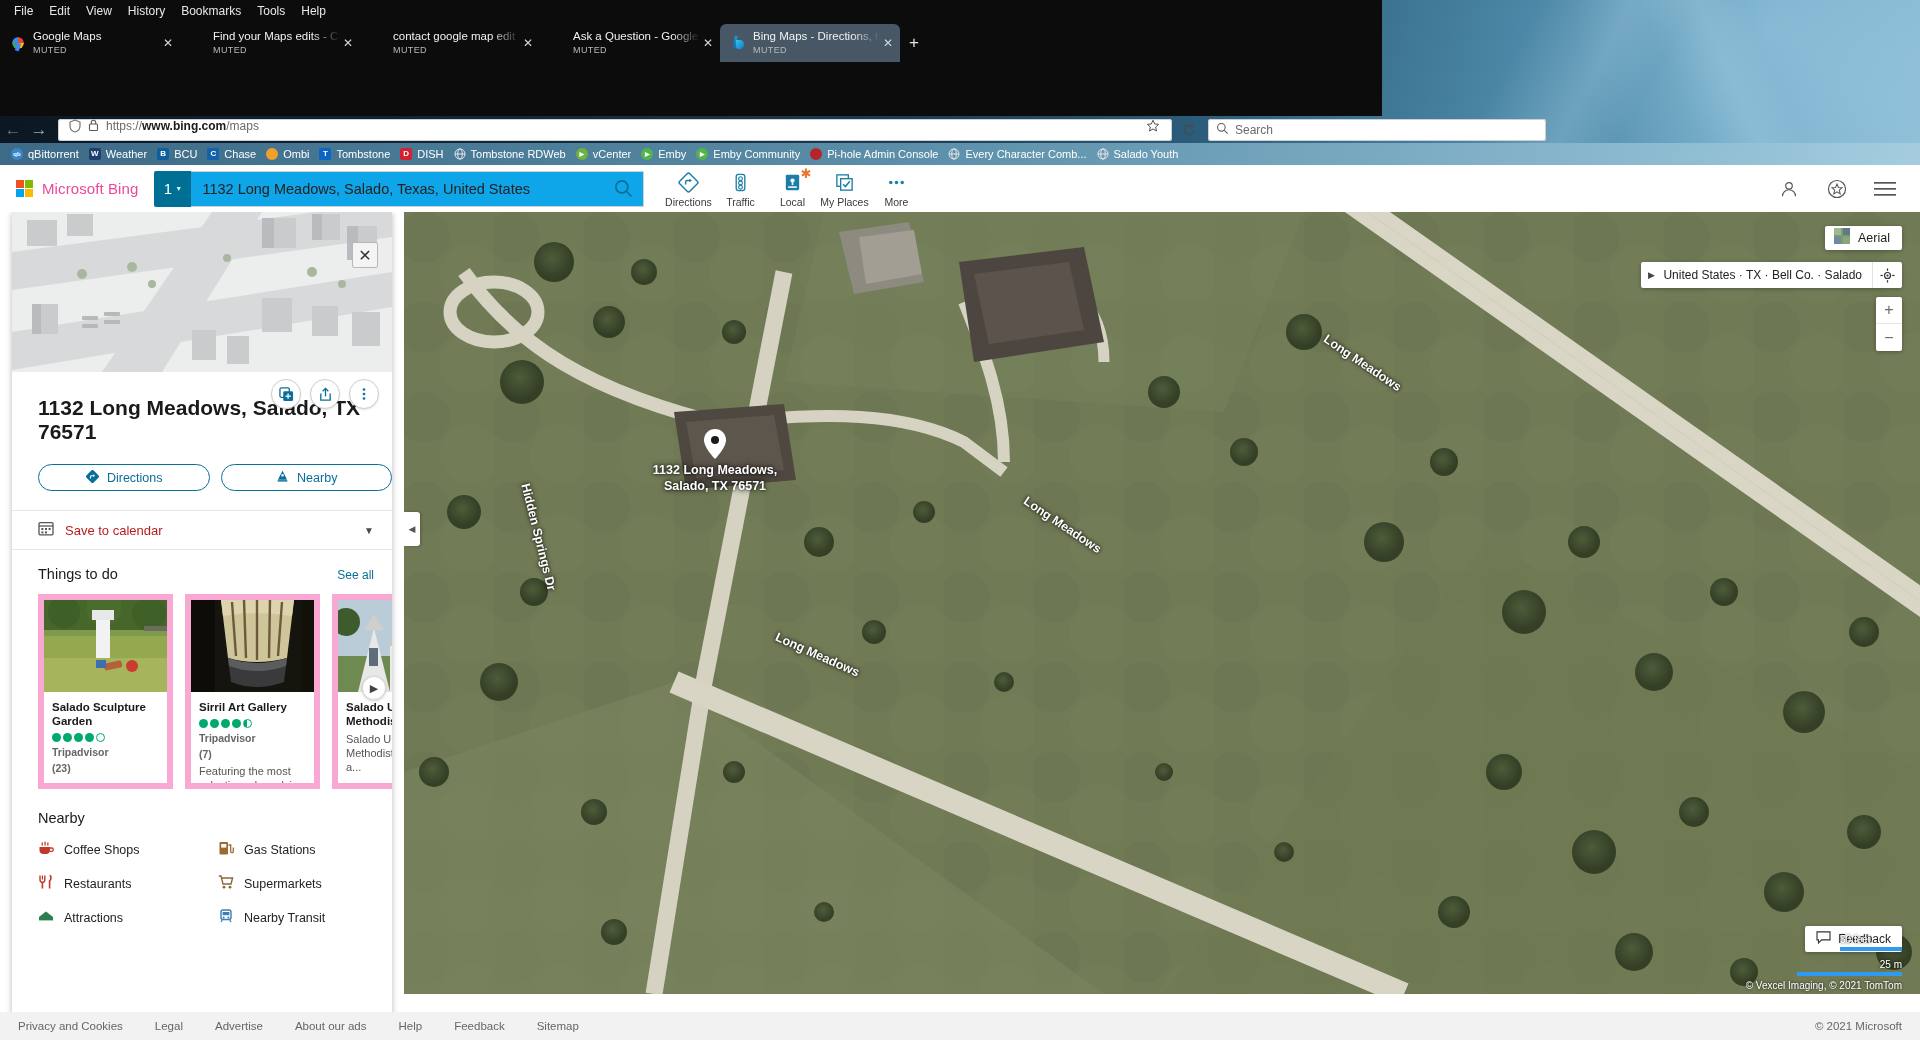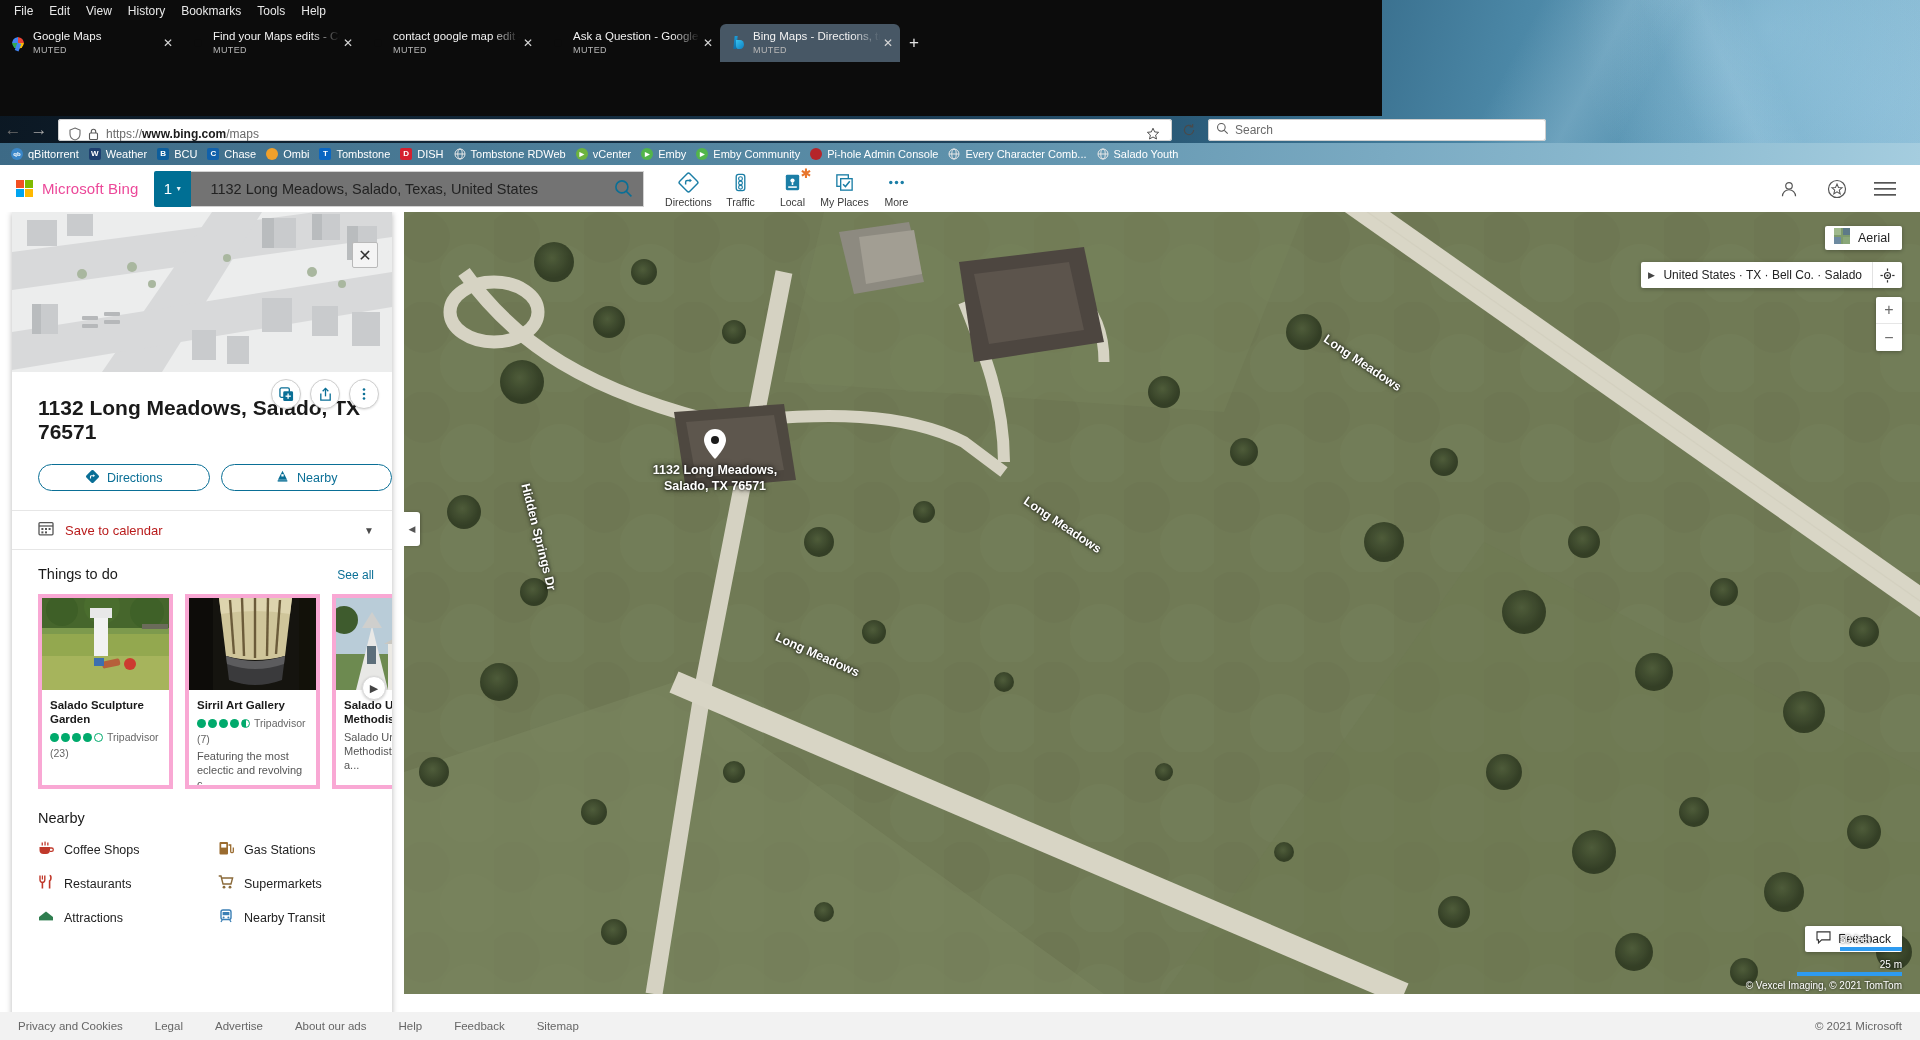--- a/index.html
+++ b/index.html
@@ -116,7 +116,7 @@
   #nav-forward { color:#a8a8a8; }
   #url-bar {
     flex:0 0 1114px; height:22px; background:#fff; border-radius:3px;
-    display:flex; align-items:flex-end; padding:0 8px; margin-left:6px;
+    display:flex; align-items:flex-start; padding:0 8px; margin-left:6px;
     box-shadow: inset 0 0 0 1px #cfcfcf;
   }
   .url-icon { width:18px; flex:0 0 18px; color:#5a5a5a; display:flex; align-items:center; justify-content:center;}

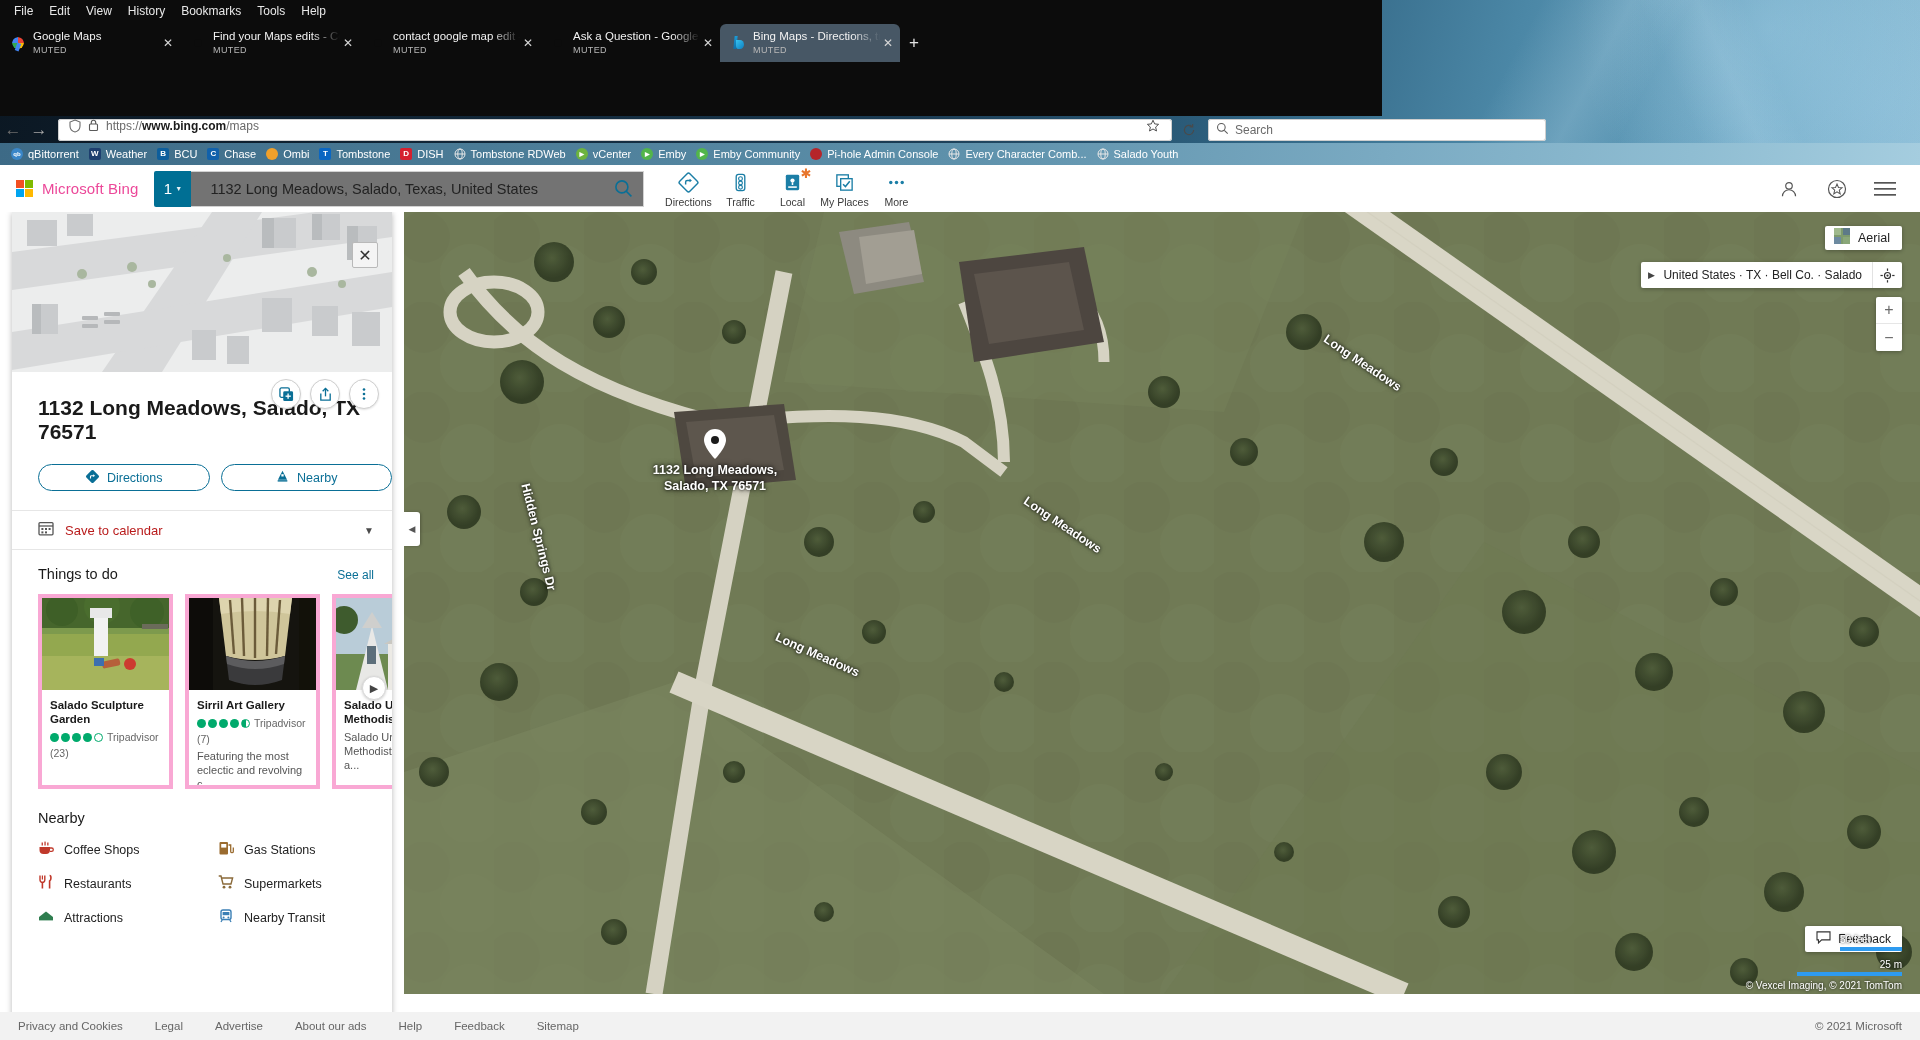--- a/index.html
+++ b/index.html
@@ -167,7 +167,7 @@
   #route-caret { font-size:7px; opacity:.9; }
   #bing-search-input-wrap {
     width:453px; height:36px; border:1px solid #d2d2d2; border-left:none;
-    display:flex; align-items:center; background:#737373;padding-left:8px;
+    display:flex; align-items:center; background:#0ea5e9;
   }
   #bing-search-input {
     flex:1 1 auto; border:none; outline:none; font-size:14.5px; color:#222;

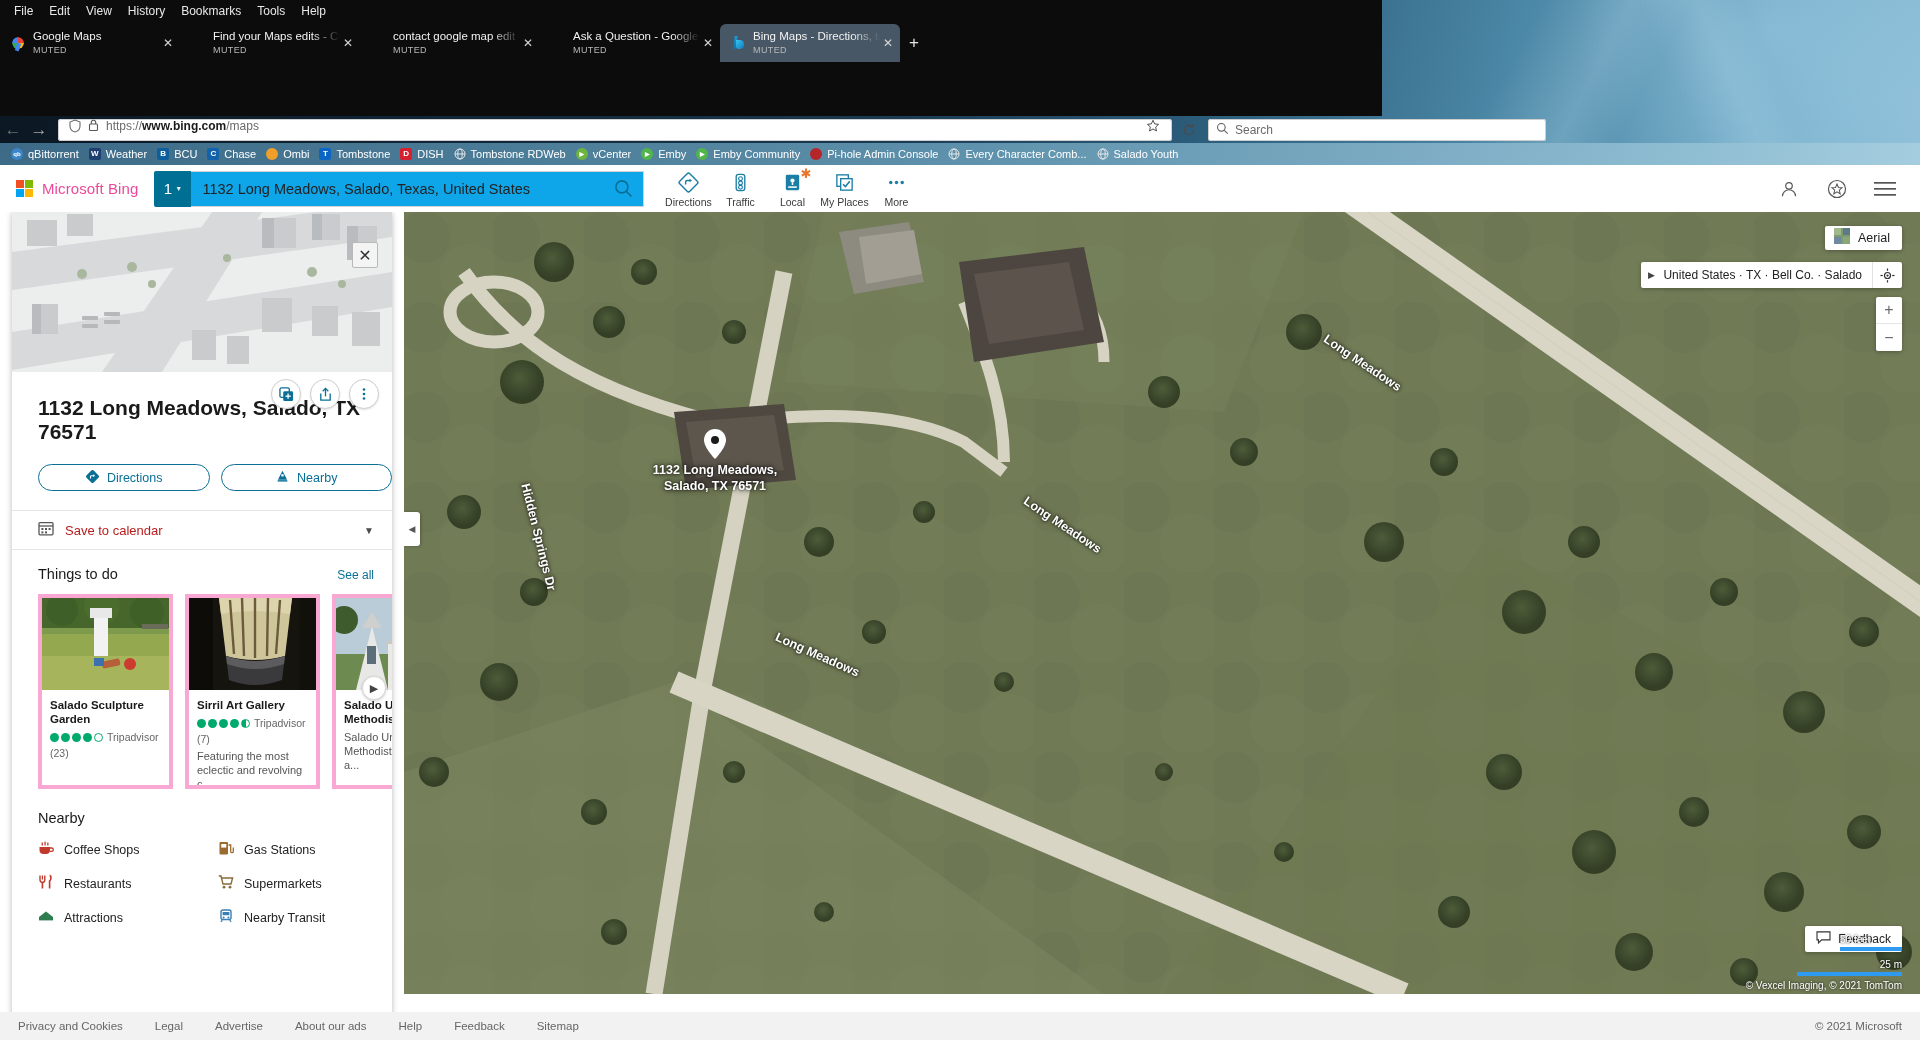--- a/index.html
+++ b/index.html
@@ -237,7 +237,7 @@
   #things-carousel { position:relative; margin-top:12px; height:200px; overflow:hidden; }
   #things-track { display:flex; gap:12px; padding-left:26px; }
   .thing-card {
-    width:135px; flex:0 0 135px; border:4px solid #f9a8d4; background:#fff;
+    width:135px; flex:0 0 135px; border:6px solid #f9a8d4; background:#fff;
     height:195px; overflow:hidden;
   }
   .thing-img { height:92px; width:100%; overflow:hidden; position:relative;}

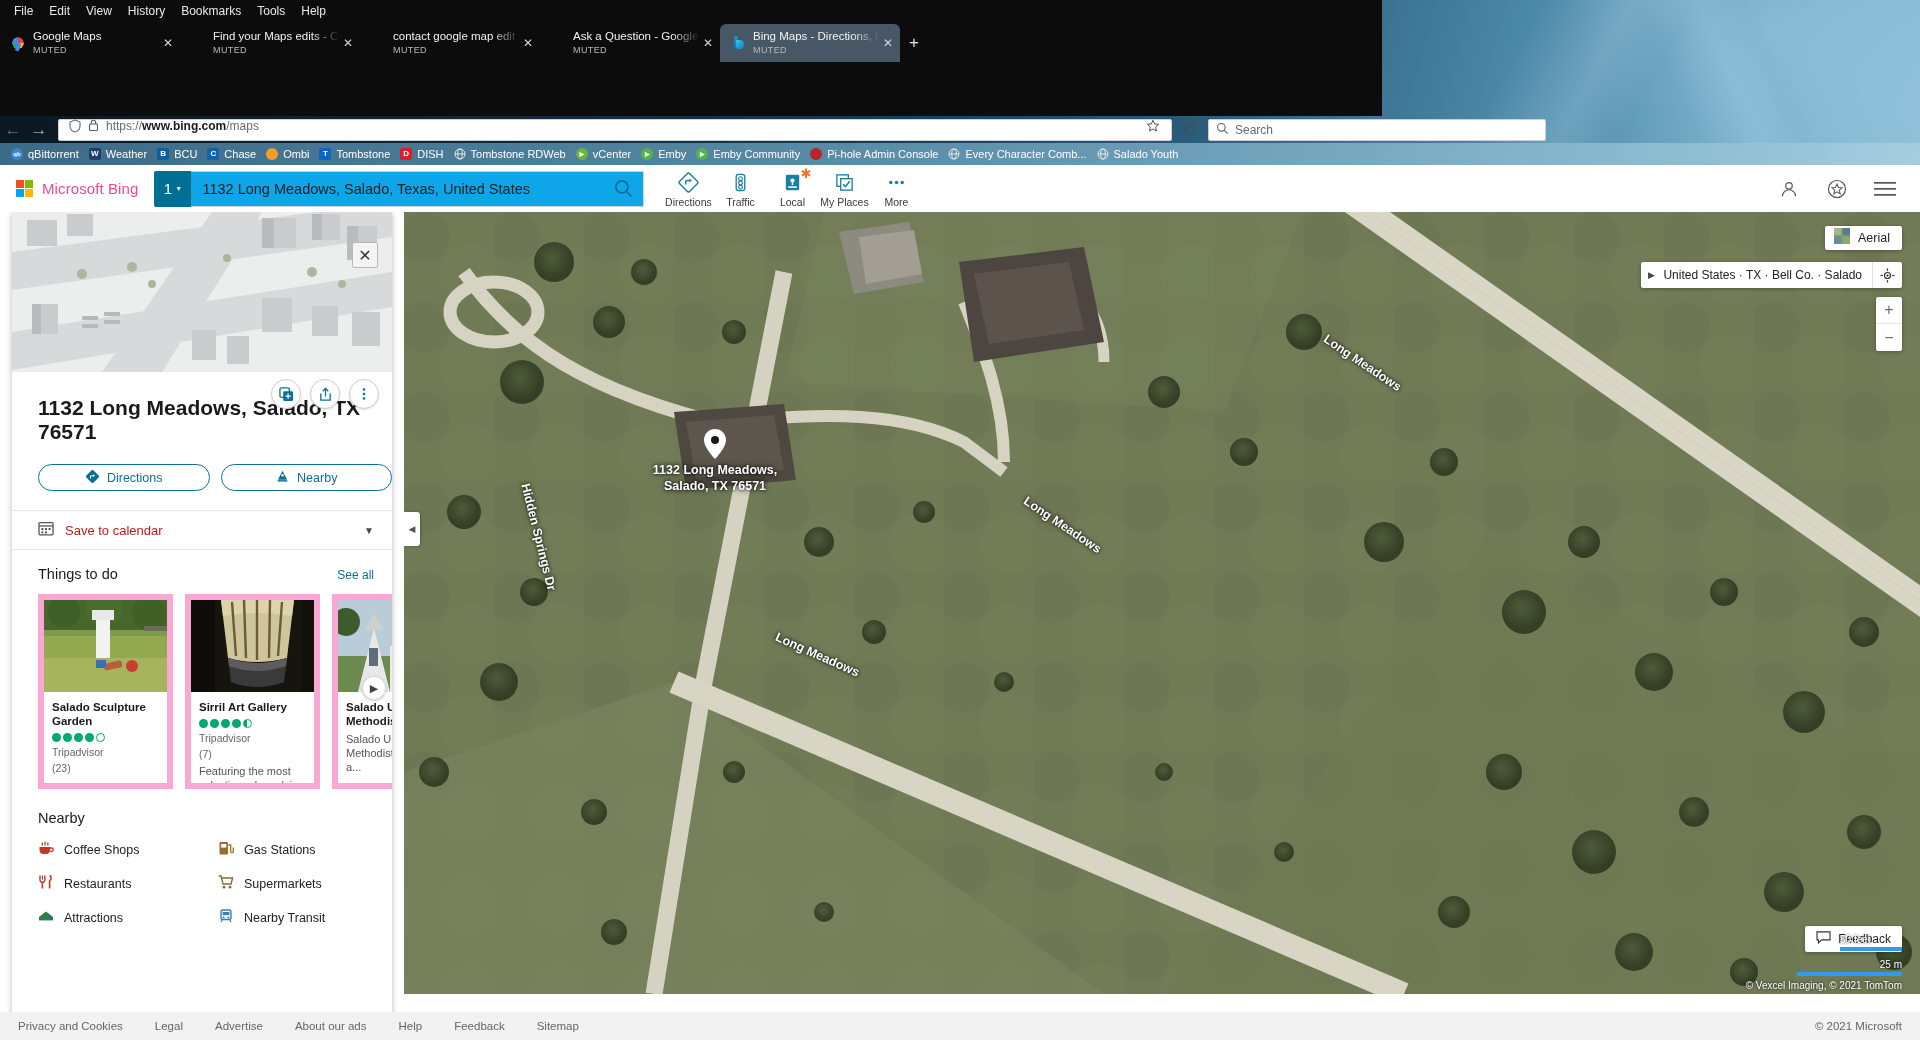--- a/index.html
+++ b/index.html
@@ -243,7 +243,7 @@
   .thing-img { height:92px; width:100%; overflow:hidden; position:relative;}
   .thing-body { padding:8px 8px 0 8px; }
   .thing-name { font-size:11.5px; font-weight:bold; color:#1a1a1a; line-height:14px; }
-  .thing-rate-row { display:flex; align-items:center; flex-wrap:wrap; margin-top:5px; gap:4px;}
+  .thing-rate-row { display:flex; align-items:center; flex-wrap:wrap; margin-top:5px; gap:4px;font-weight:bold;}
   .dots { display:flex; gap:2px; align-items:center;}
   .dot { width:9px;height:9px;border-radius:50%; background:#00aa6c; }
   .dot.empty { background:#fff; border:1.5px solid #00aa6c; width:9px;height:9px;}

